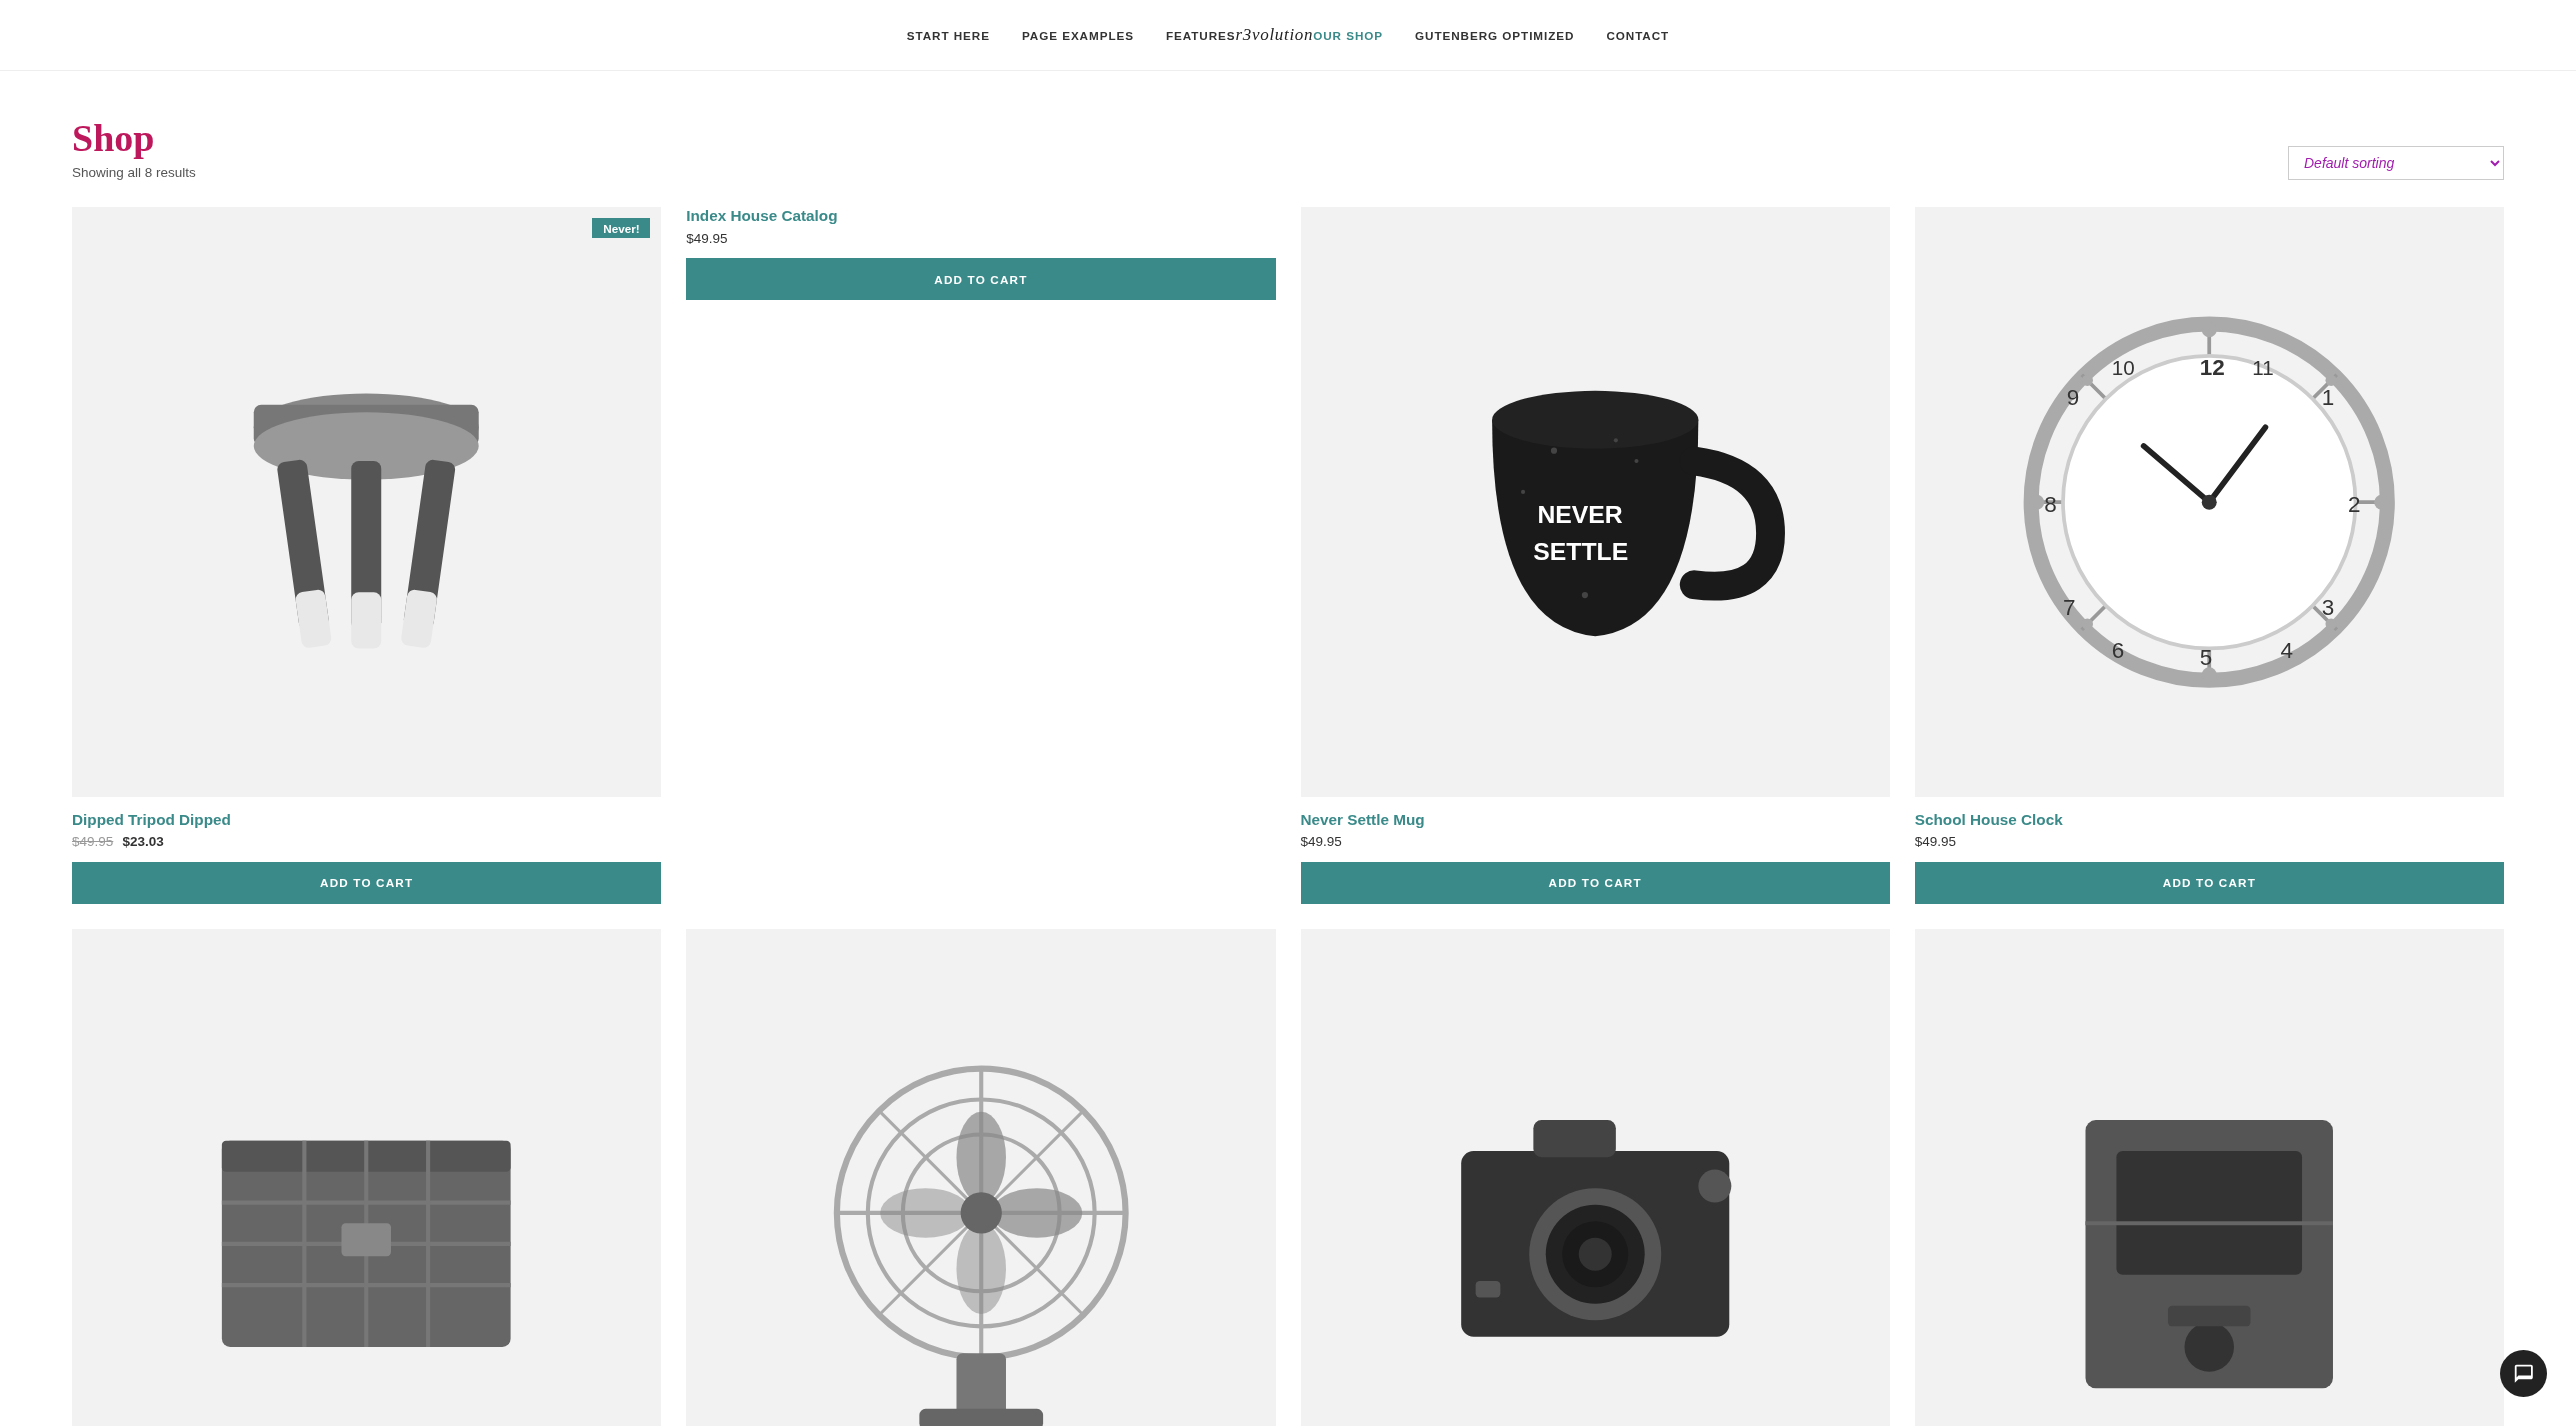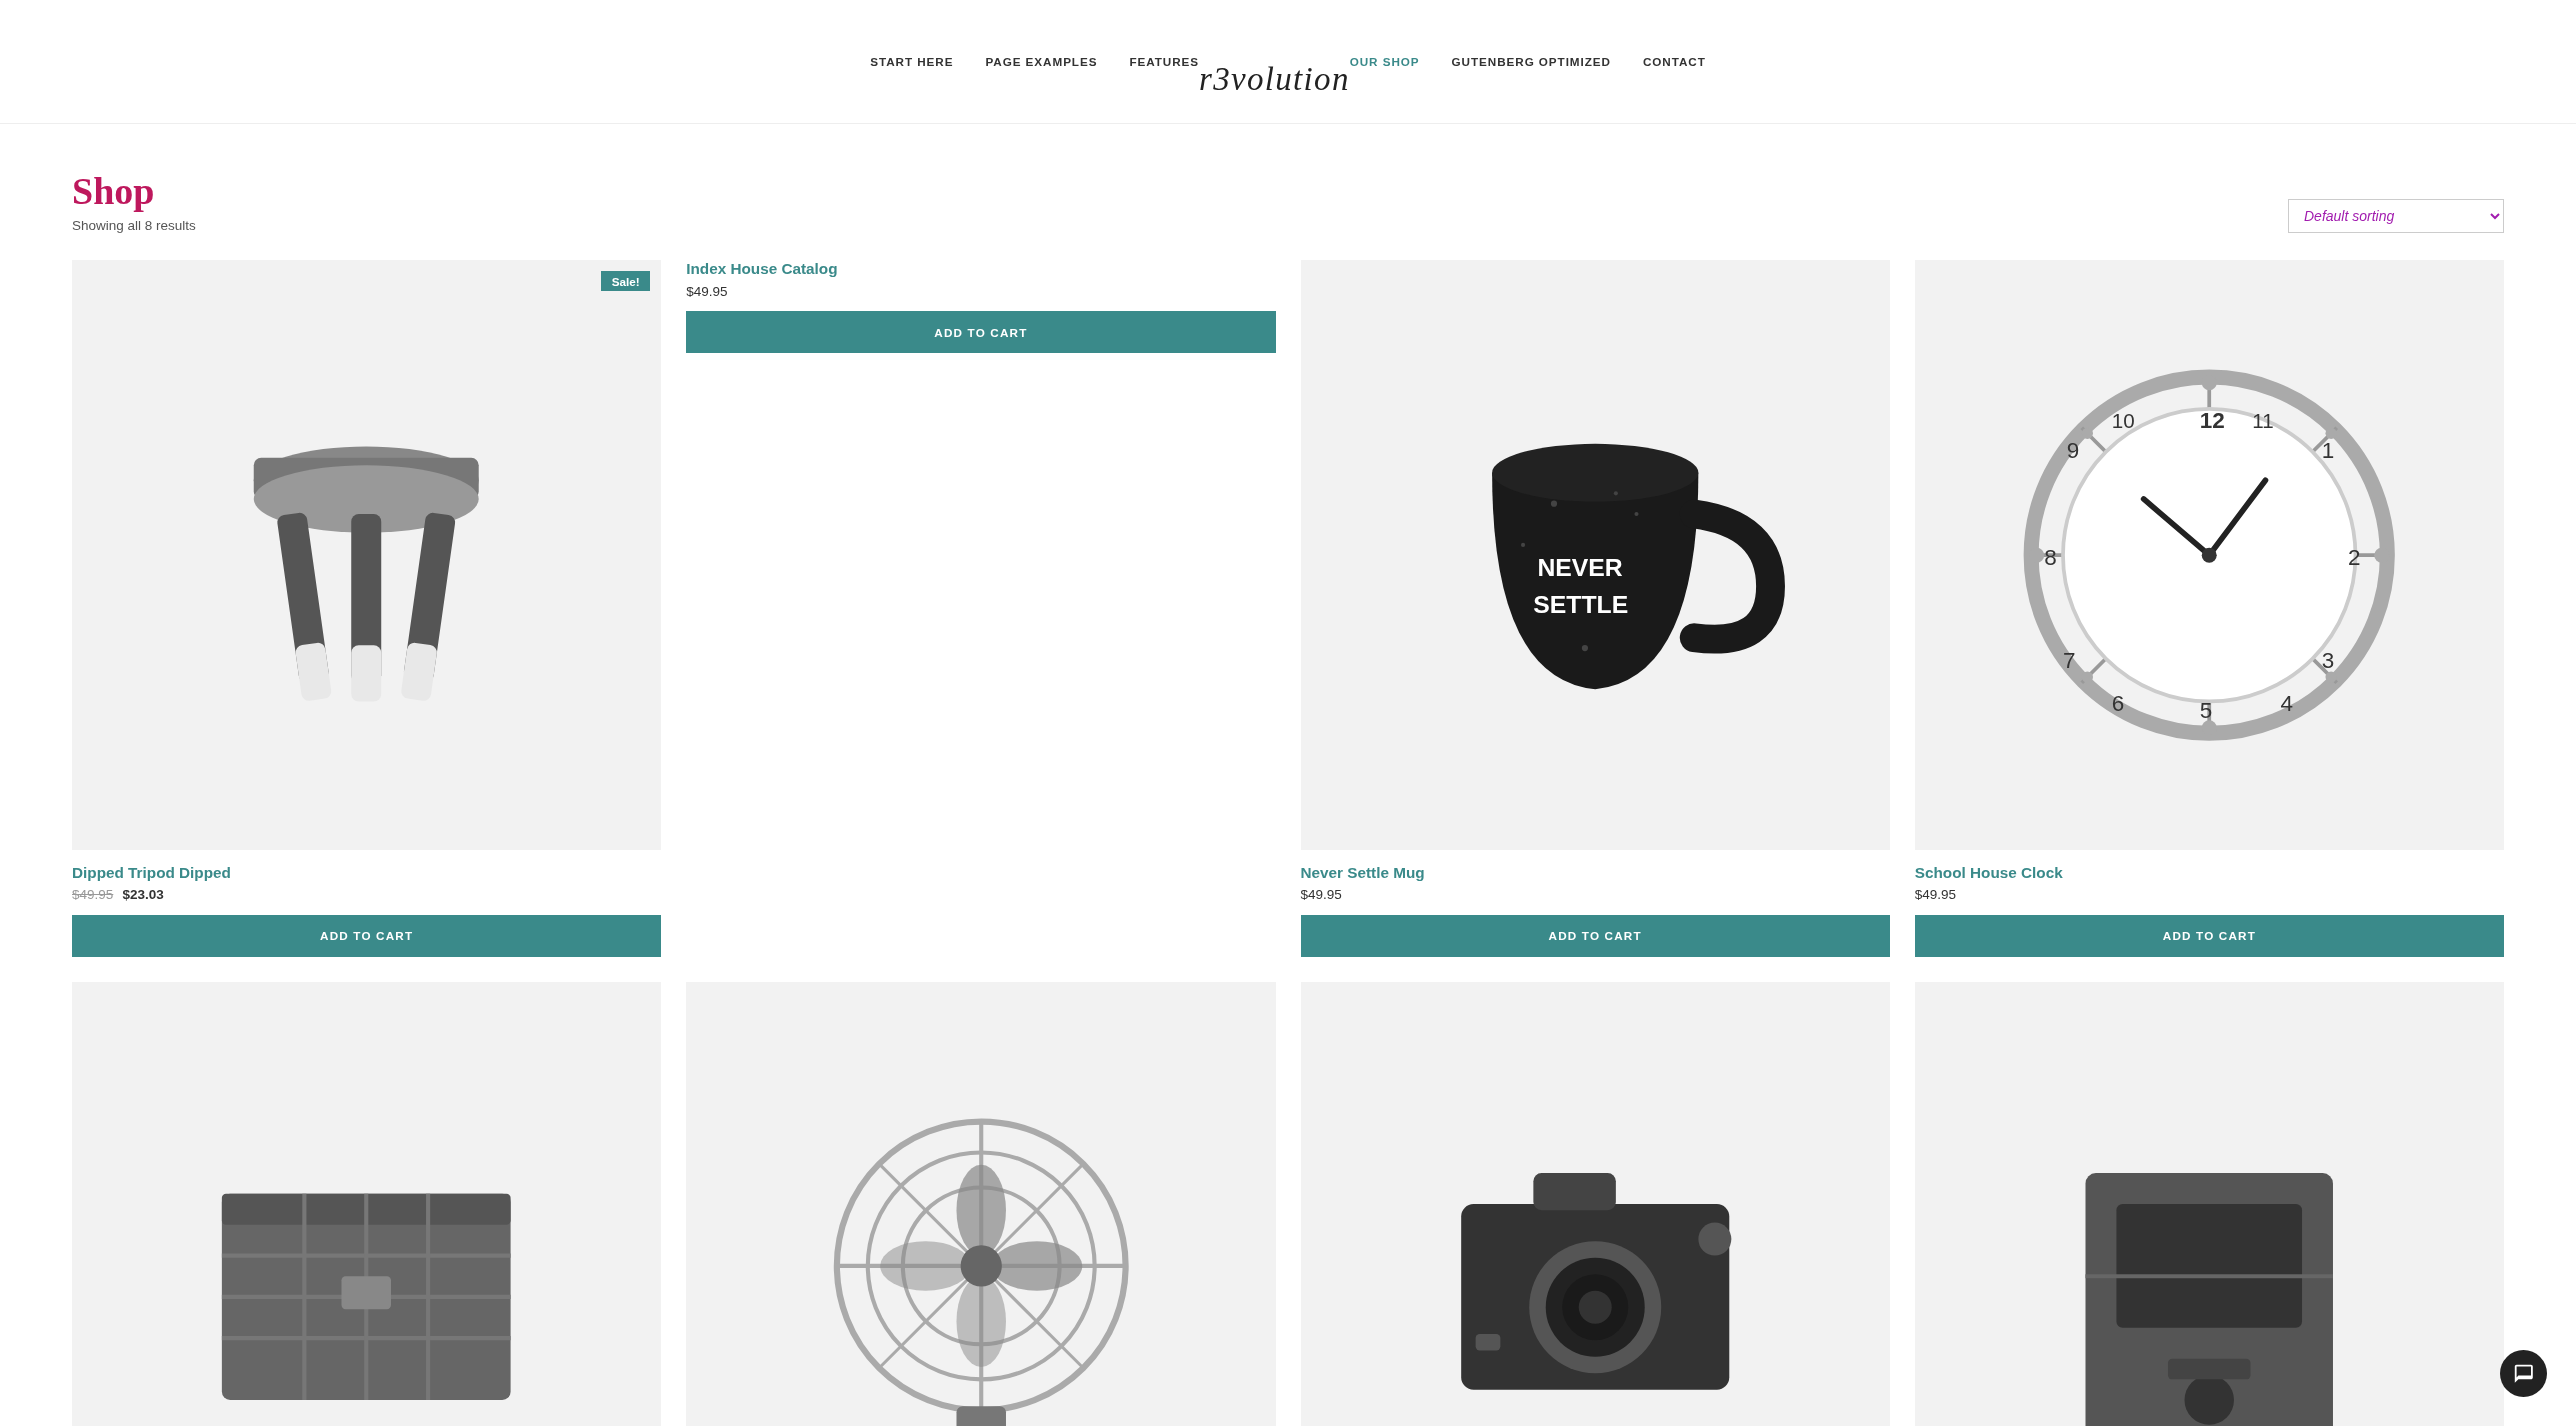--- a/index.html
+++ b/index.html
@@ -25,13 +25,12 @@
     }
     .nav-link.active { color: #3a8a8a; }
     .logo {
-      font-size: 33px;
+      font-size: 17px;
       font-weight: 400;
       letter-spacing: 0.04em;
       font-style: italic;
       color: #222;
       font-family: Georgia, serif;
-      margin-top: 36px;
     }
 
     

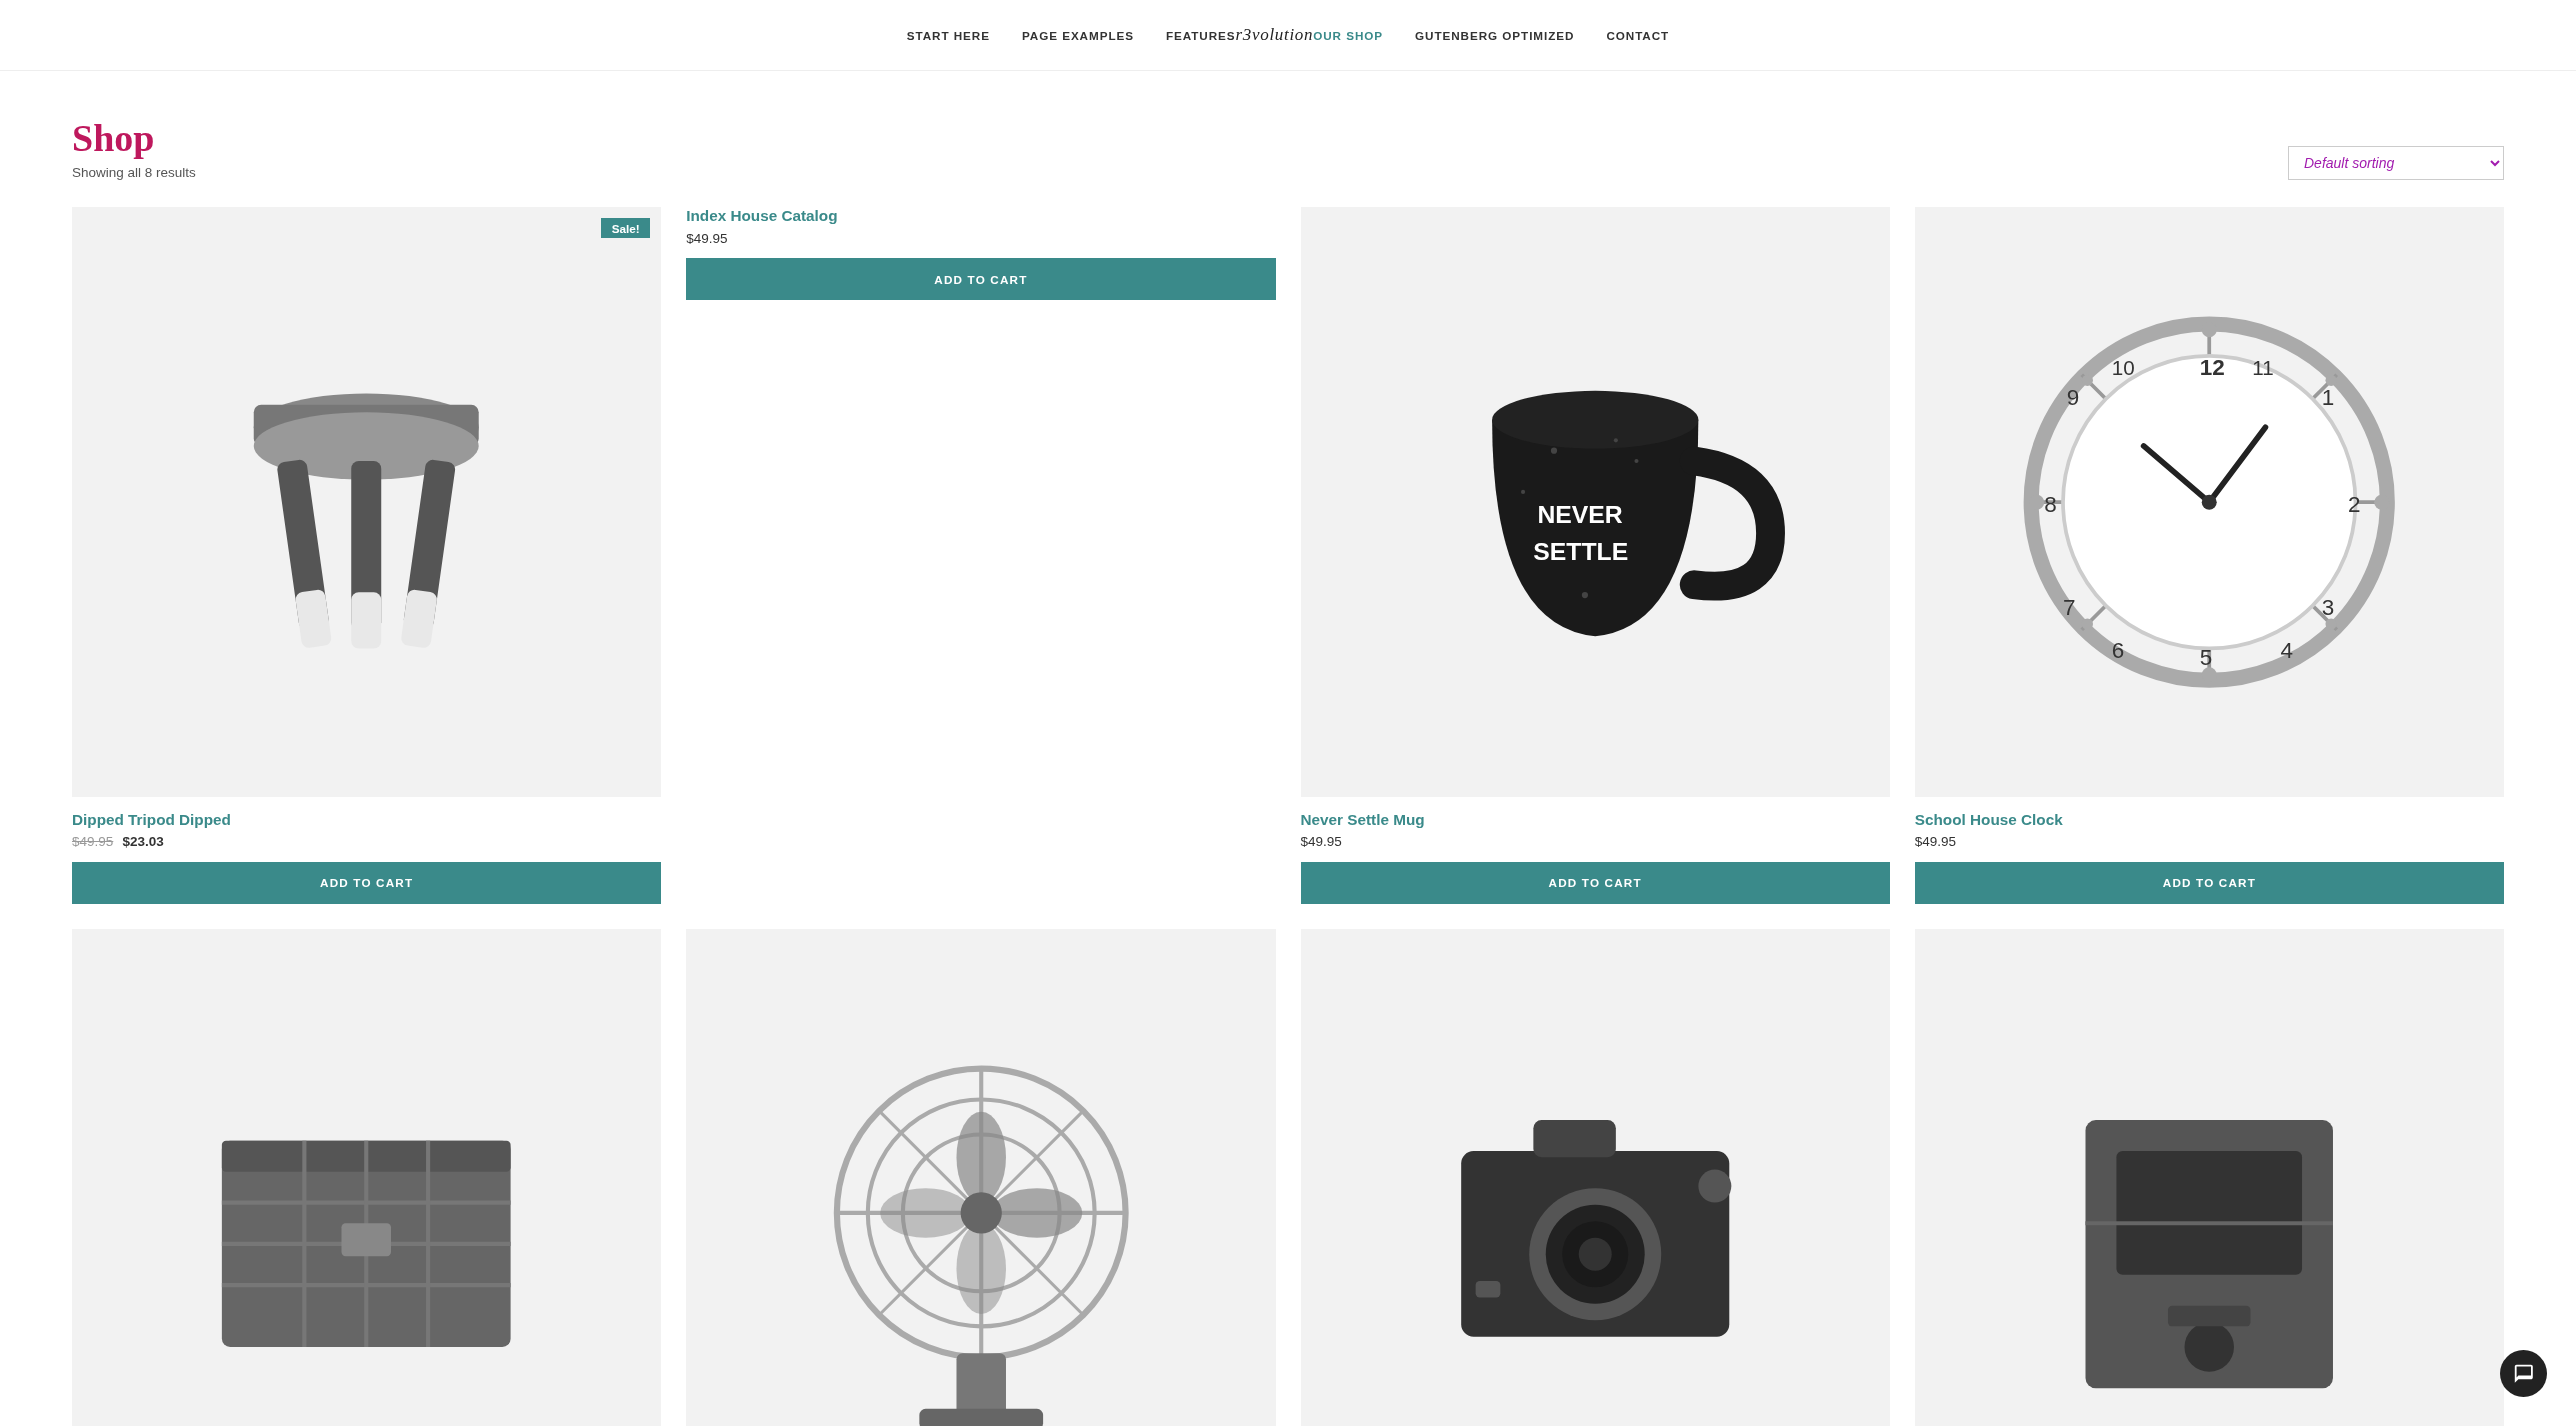--- a/index.html
+++ b/index.html
@@ -210,7 +210,7 @@
 
     <div class="product-card">
       <div class="product-image-wrapper">
-        <span class="sale-badge">Sale!</span>
+        <span class="sale-badge">Never!</span>
         <svg viewBox="0 0 200 220" xmlns="http://www.w3.org/2000/svg">
 
           <ellipse cx="100" cy="70" rx="60" ry="18" fill="#888"></ellipse>

